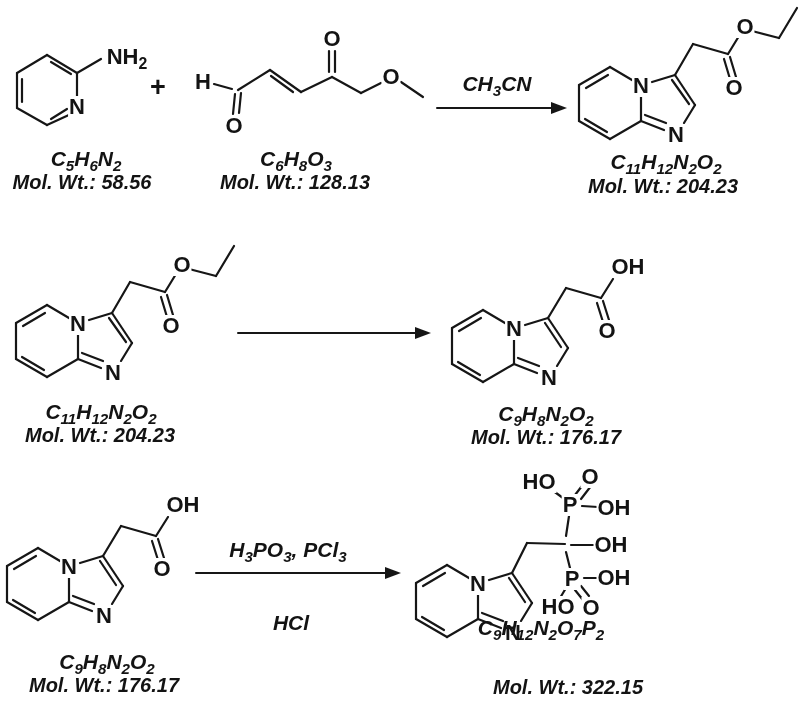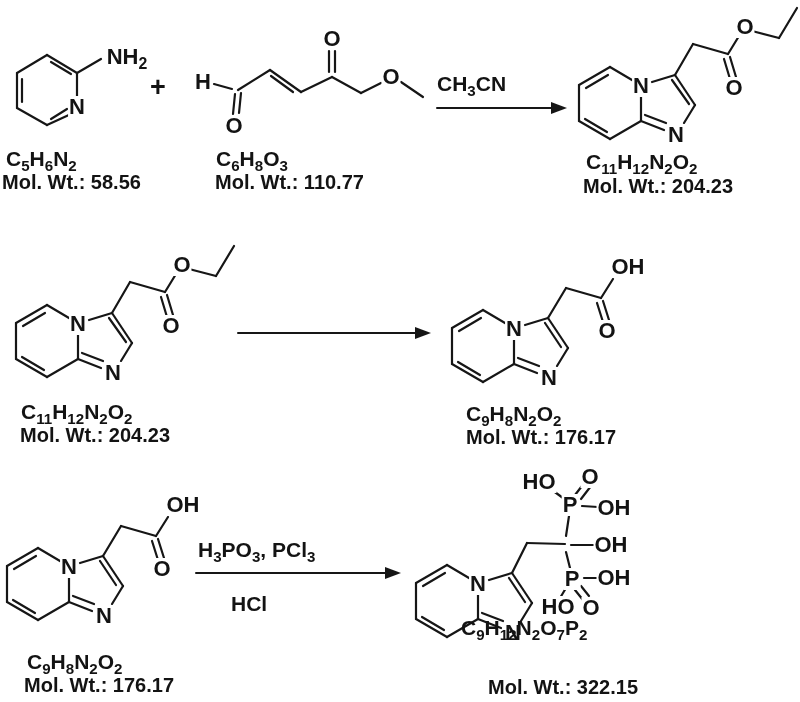--- a/index.html
+++ b/index.html
@@ -10,7 +10,7 @@
   .atom{position:absolute;transform:translate(-50%,-50%);background:#fff;font-weight:bold;
         font-size:22px;line-height:1;padding:0 1px;white-space:nowrap;}
   sub{font-size:72%;}
-  .txt{position:absolute;font-weight:bold;white-space:nowrap;line-height:1.1;}
+  .txt{position:absolute;text-align:center;font-weight:bold;white-space:nowrap;line-height:1.1;font-style:italic;}
   .formula{font-size:21px;}
   .molwt{font-size:20px;}
   .reagent{font-size:21px;}

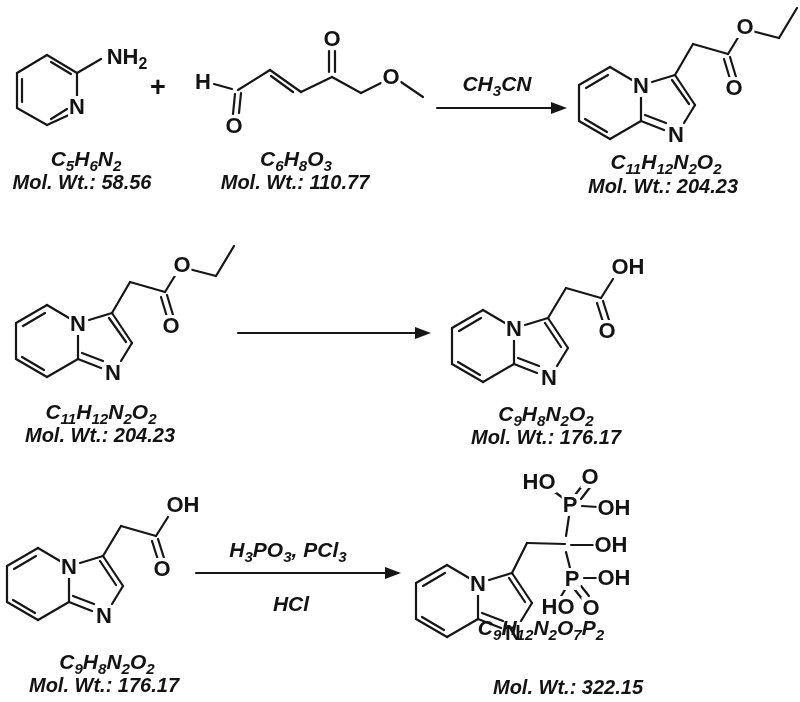--- a/index.html
+++ b/index.html
@@ -117,7 +117,7 @@
     <span class="atom" style="left:206px;top:67px">O</span>
   </div>
   <div class="txt formula" style="left:216px;top:147px;width:160px">C<sub>6</sub>H<sub>8</sub>O<sub>3</sub></div>
-  <div class="txt molwt" style="left:215px;top:171px;width:160px">Mol. Wt.: 110.77</div>
+  <div class="txt molwt" style="left:215px;top:171px;width:160px">Mol. Wt.: 128.13</div>
 
   <div class="txt reagent" style="left:437px;top:72px;width:120px">CH<sub>3</sub>CN</div>
   <div class="arrow" style="left:435px;top:98px">

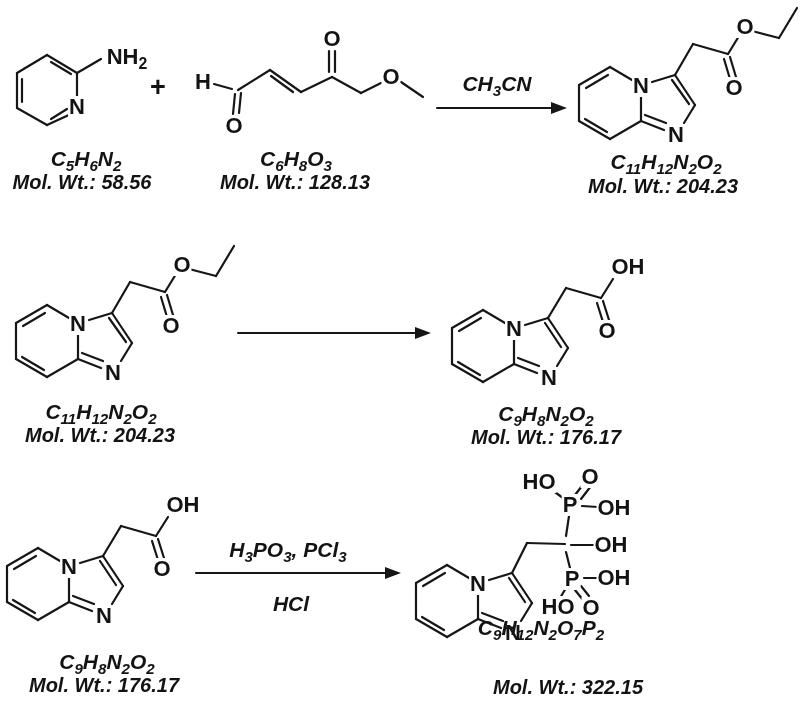--- a/index.html
+++ b/index.html
@@ -189,7 +189,7 @@
       <polygon points="191,4 207,10 191,16"></polygon>
       </svg>
   </div>
-  <div class="txt reagent" style="left:231px;top:592px;width:120px">HCl</div>
+  <div class="txt reagent" style="left:231px;top:611px;width:120px">HCl</div>
 
   <div class="mol" style="left:408px;top:460px;width:270px;height:195px">
     <svg width="270" height="195">

